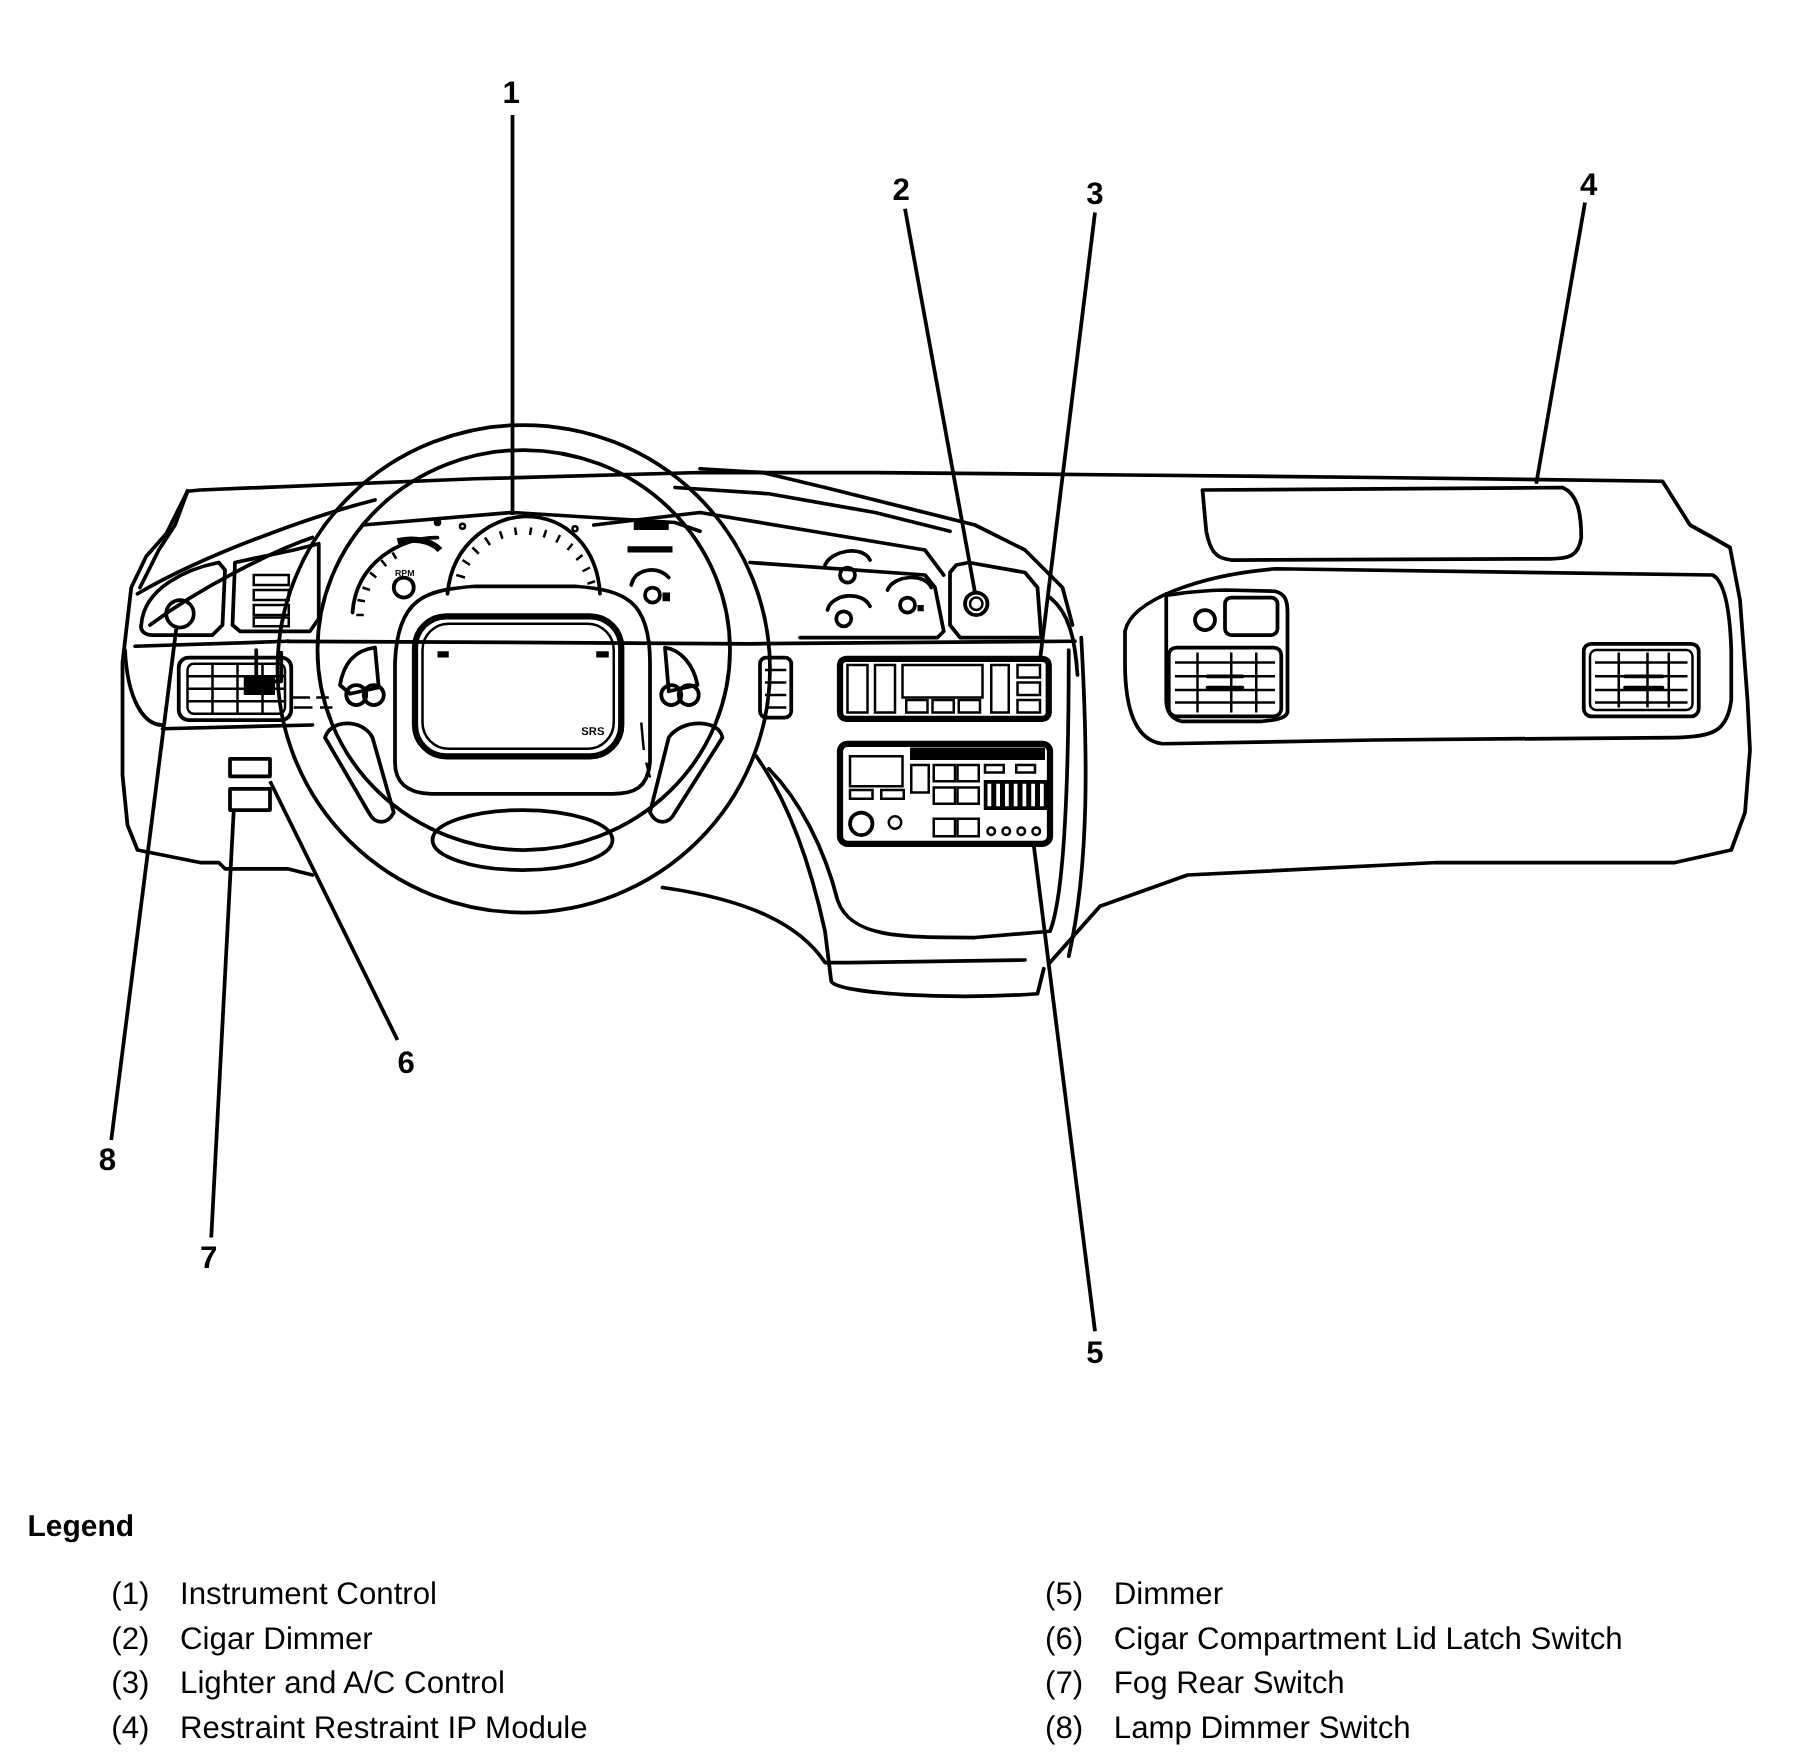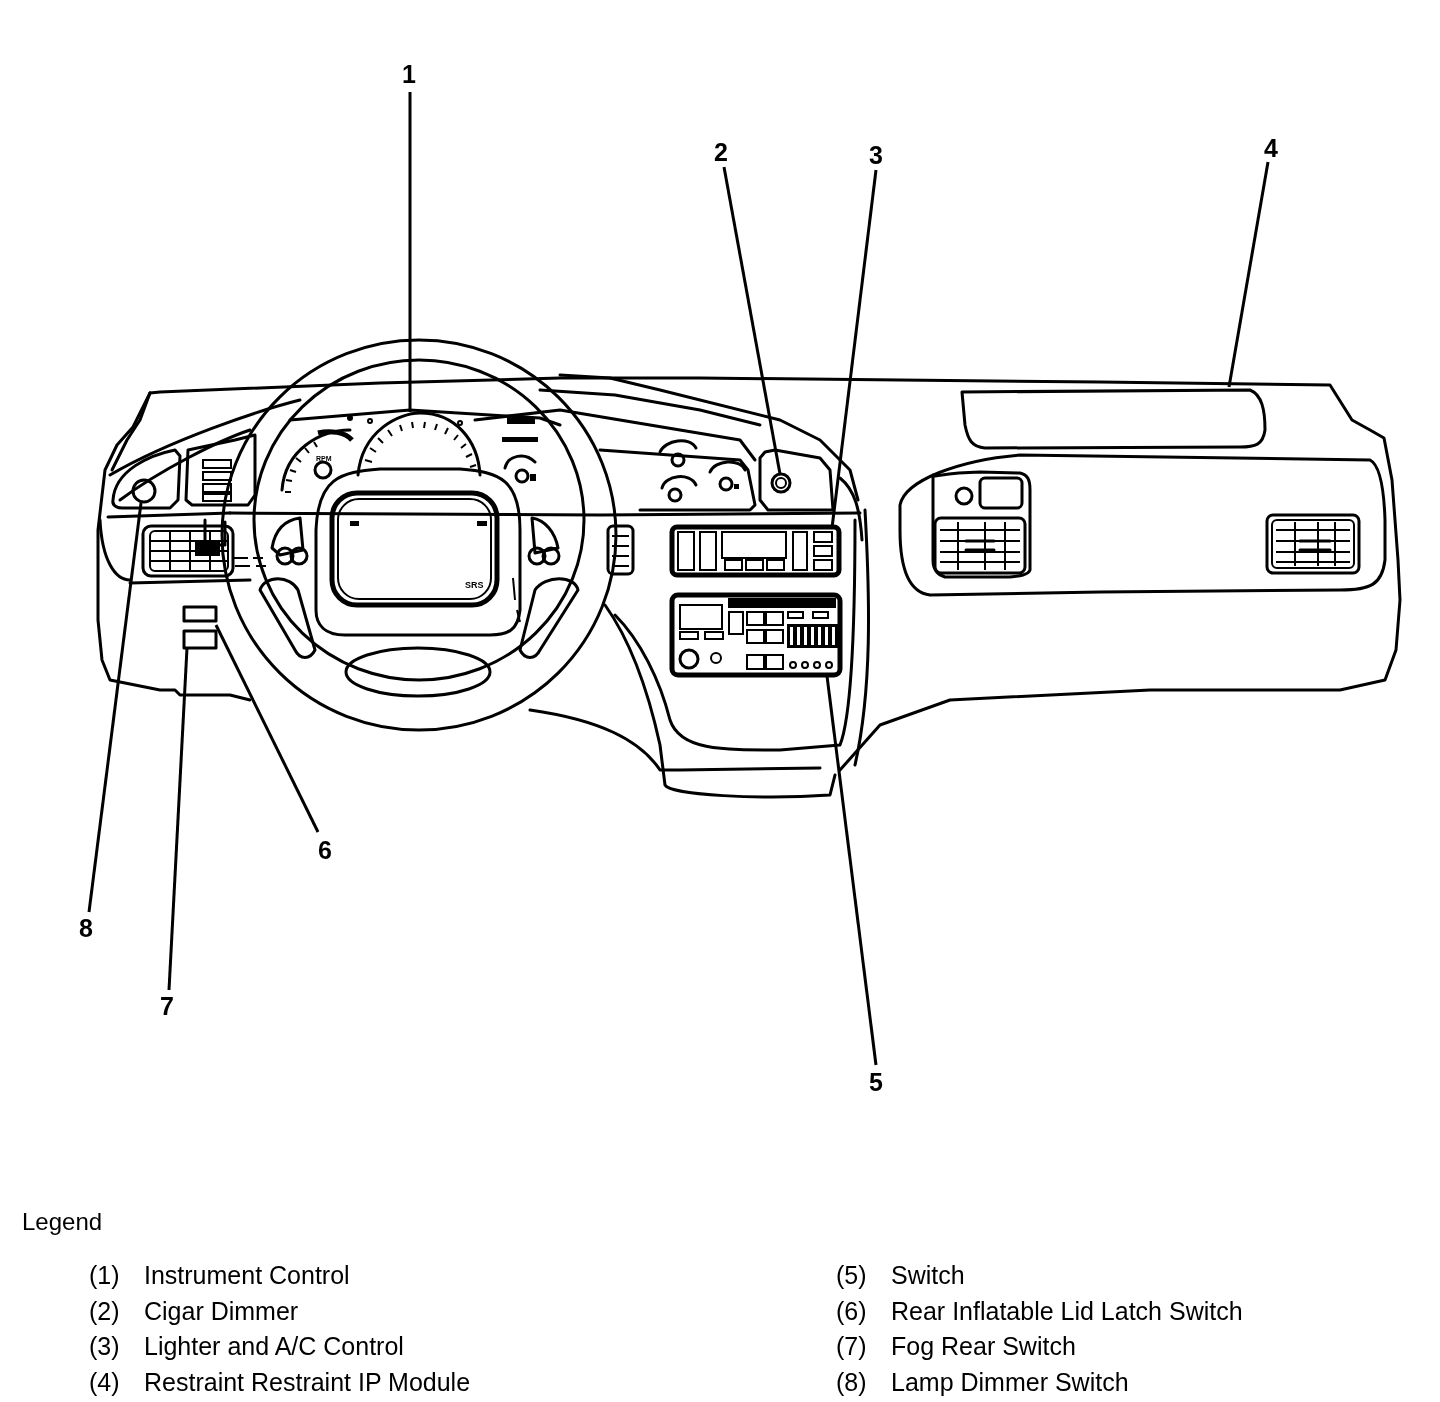--- a/index.html
+++ b/index.html
@@ -12,7 +12,7 @@
   #diagram .fillblk { fill: #000; stroke: none; }
   #diagram .leader { stroke: #000; stroke-width: 3; fill: none; }
   .callout { position: absolute; font-size: 25px; font-weight: bold; line-height: 1; }
-  .legend-title { position: absolute; left: 22px; top: 1208px; font-size: 24px; font-weight: normal; }
+  .legend-title { position: absolute; left: 22px; top: 1208px; font-size: 24px; font-weight: bold; }
   .legend-col { position: absolute; top: 1258px; }
   .legend-col.left { left: 89px; }
   .legend-col.right { left: 836px; }

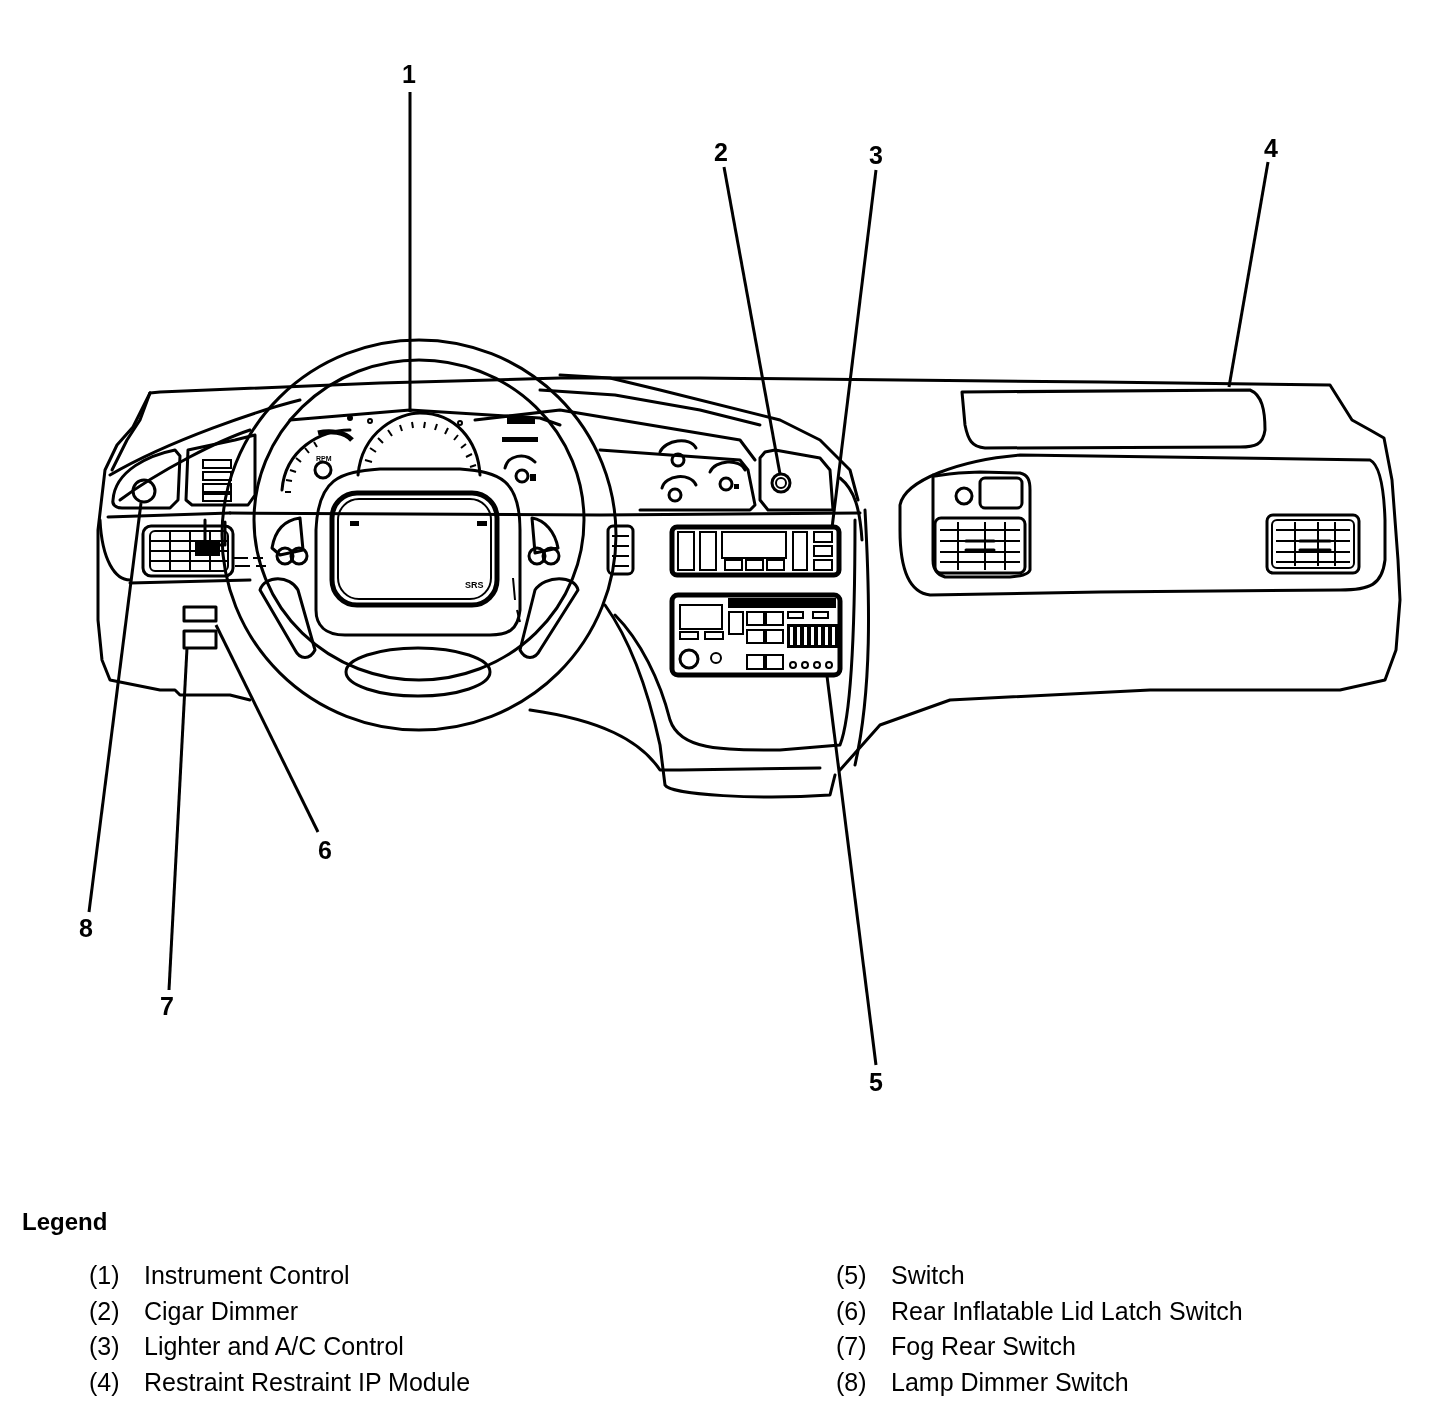--- a/index.html
+++ b/index.html
@@ -264,7 +264,7 @@
 <div class="legend-col right">
   <div class="legend-item">
     <span class="legend-num">(5)</span>
-    <span>Switch</span>
+    <span>Dimmer</span>
   </div>
   <div class="legend-item">
     <span class="legend-num">(6)</span>

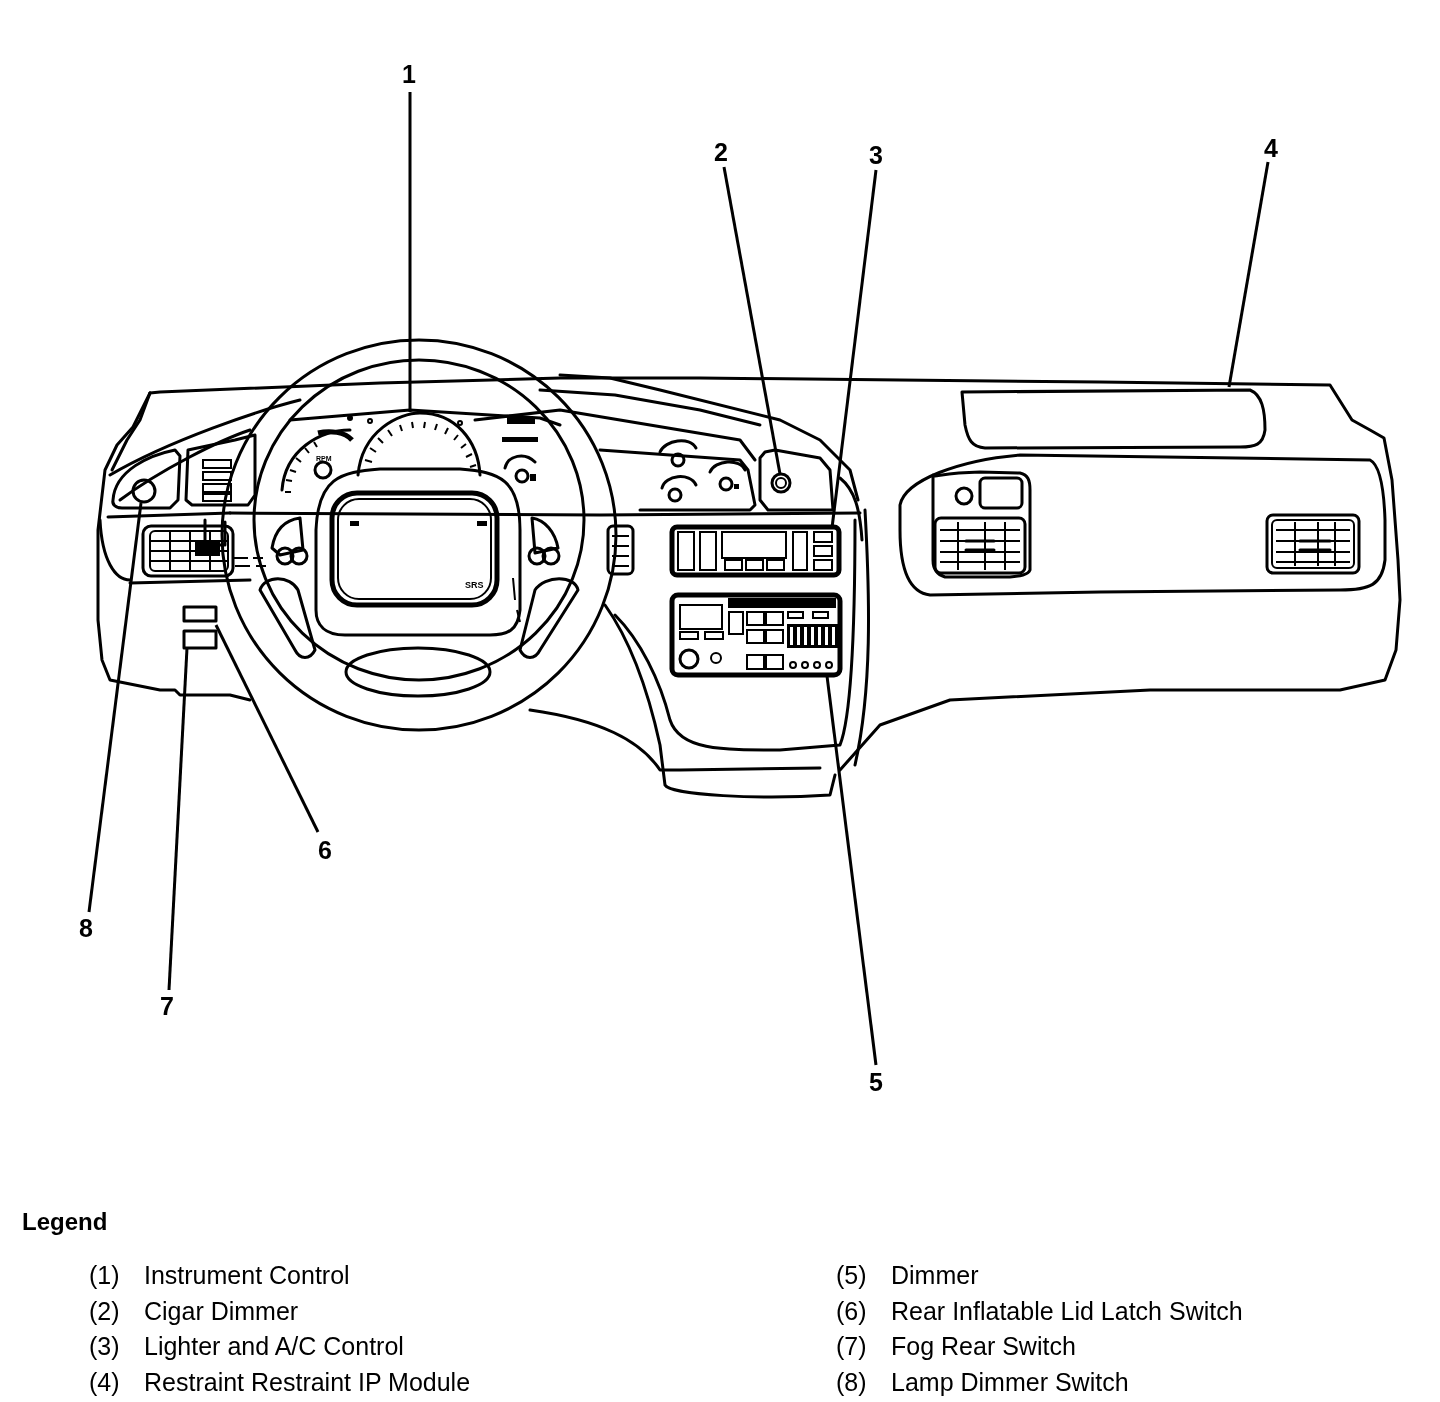--- a/index.html
+++ b/index.html
@@ -268,7 +268,7 @@
   </div>
   <div class="legend-item">
     <span class="legend-num">(6)</span>
-    <span>Rear Inflatable Lid Latch Switch</span>
+    <span>Cigar Compartment Lid Latch Switch</span>
   </div>
   <div class="legend-item">
     <span class="legend-num">(7)</span>

